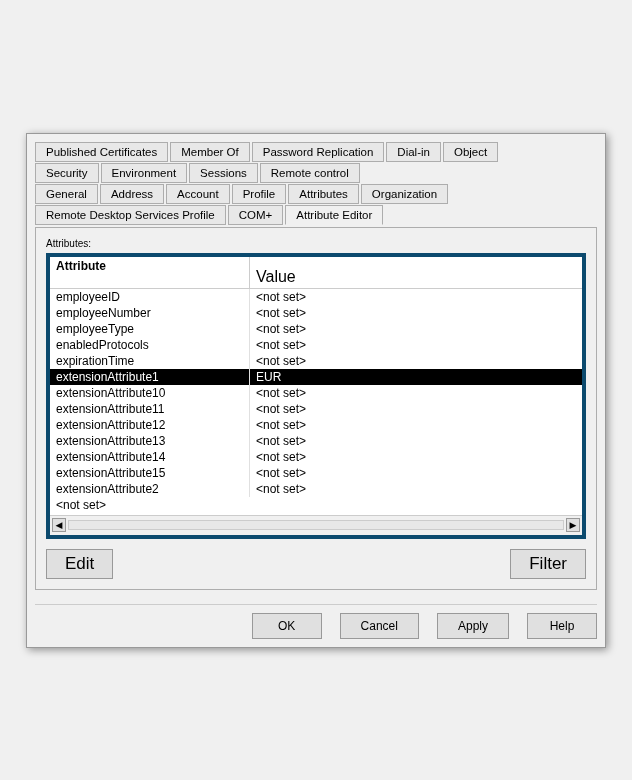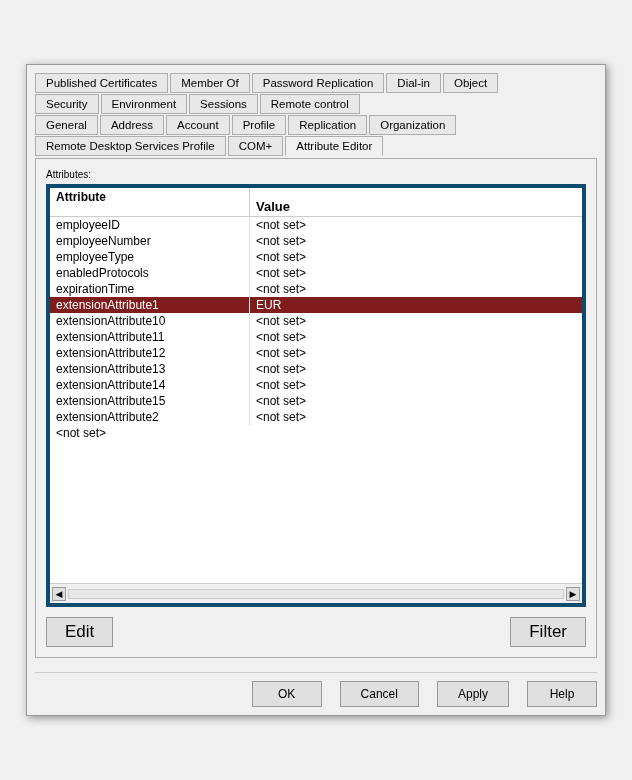--- a/index.html
+++ b/index.html
@@ -209,7 +209,7 @@
       <div class="tab">Address</div>
       <div class="tab">Account</div>
       <div class="tab">Profile</div>
-      <div class="tab">Replication</div>
+      <div class="tab">Attributes</div>
       <div class="tab">Organization</div>
     </div>
 

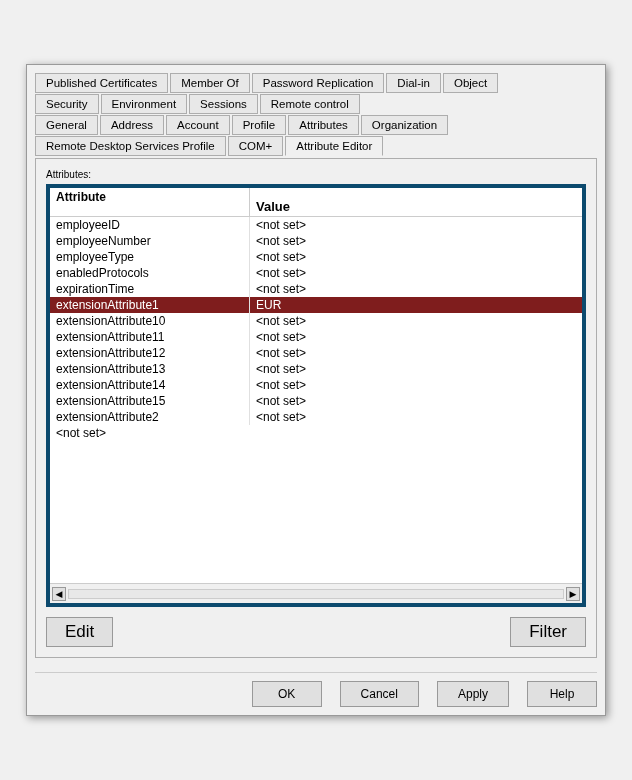--- a/index.html
+++ b/index.html
@@ -62,8 +62,8 @@
     .col-val {
       flex: 1;
       padding: 2px 6px;
-      font-weight: bold;
-      font-size: 13px;
+      font-weight: normal;
+      font-size: 16px;
       margin-top: 9px;
     }
     .scroll-area {

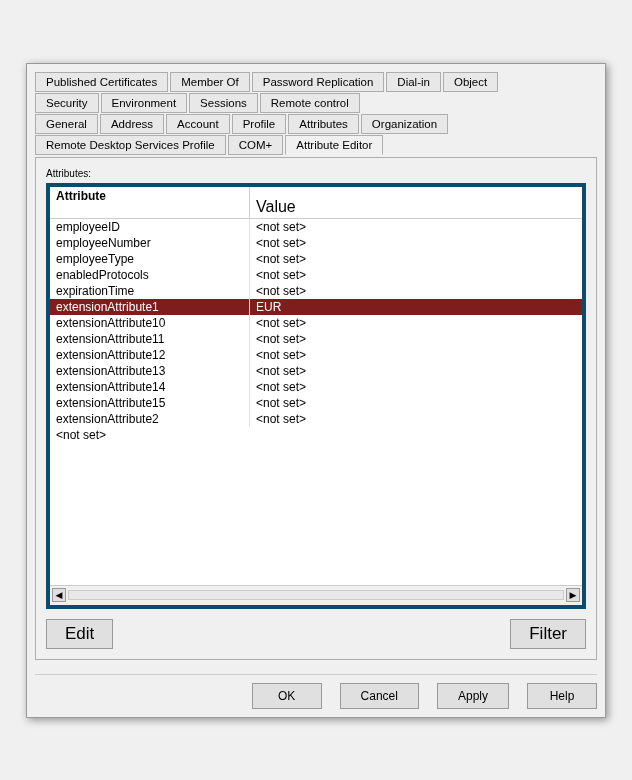--- a/index.html
+++ b/index.html
@@ -67,7 +67,7 @@
       margin-top: 9px;
     }
     .scroll-area {
-      height: 366px;
+      height: 226px;
       overflow-y: auto;
       overflow-x: hidden;
     }

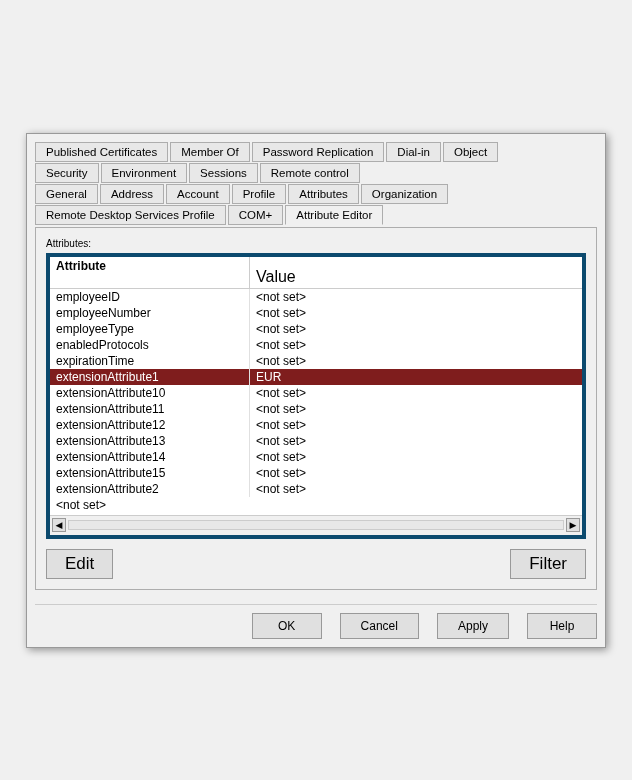--- a/index.html
+++ b/index.html
@@ -76,7 +76,7 @@
       cursor: default;
     }
     .table-row-item.selected {
-      background: #7f1d1d;
+      background: #000000;
       color: #fff;
     }
     .cell-attr {

